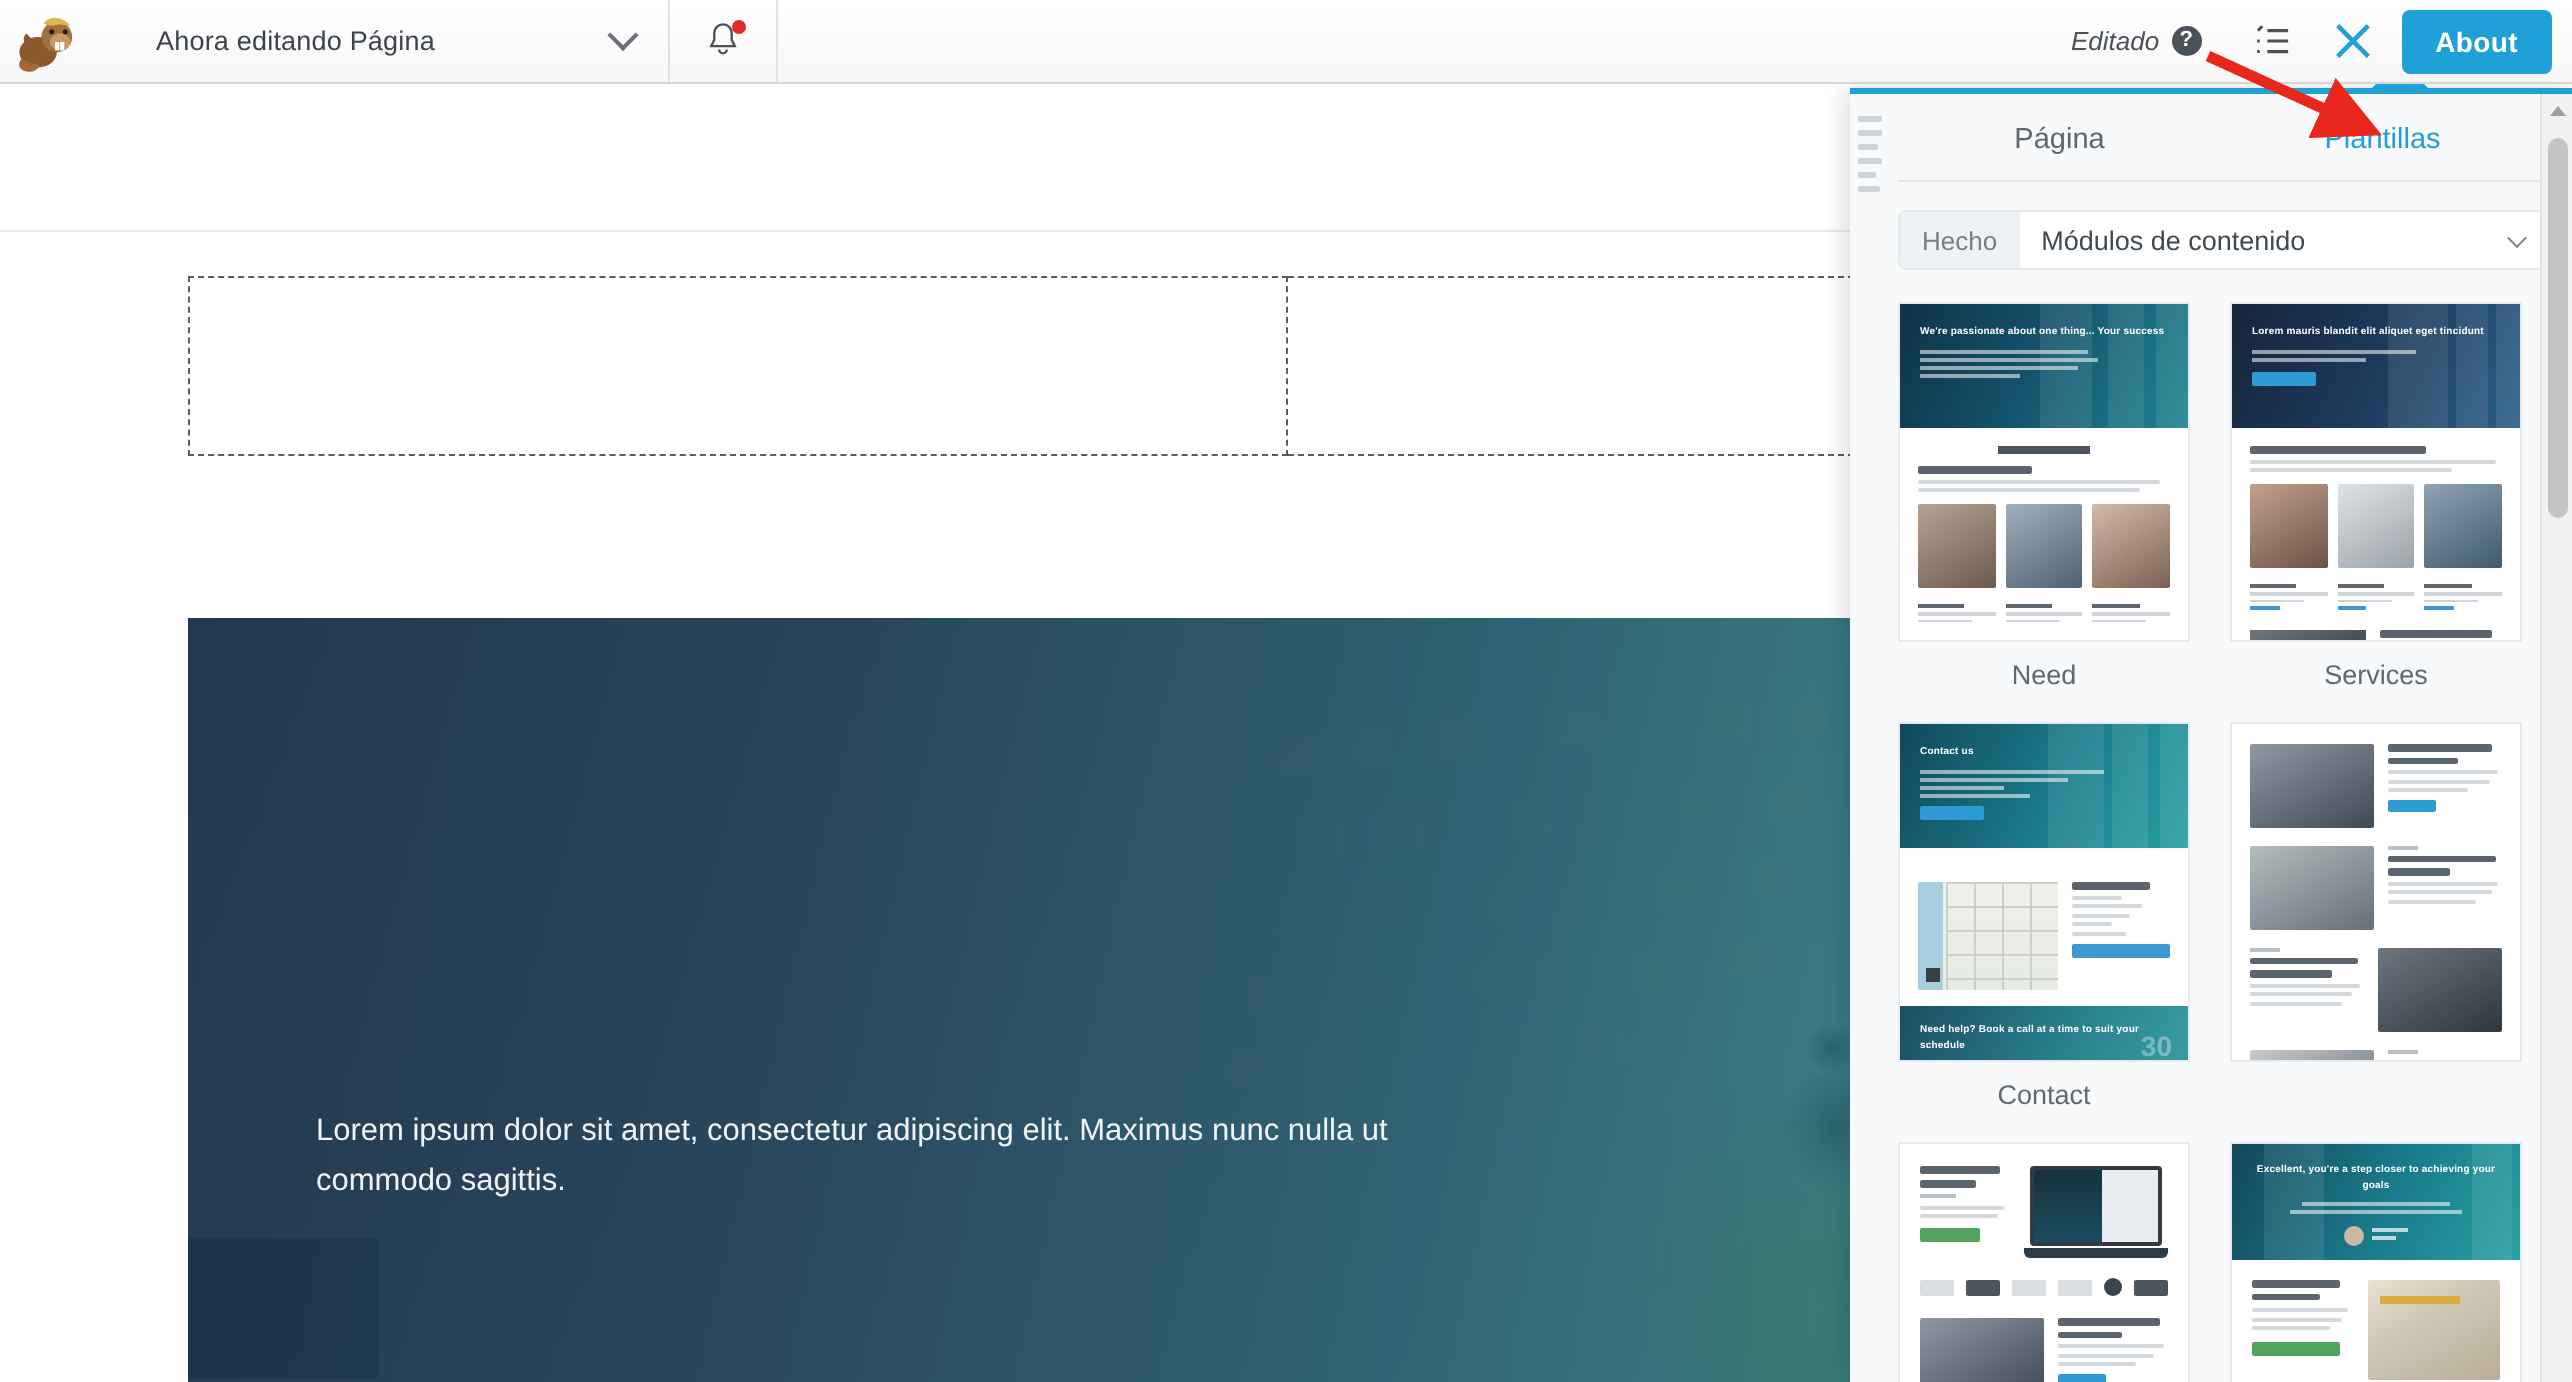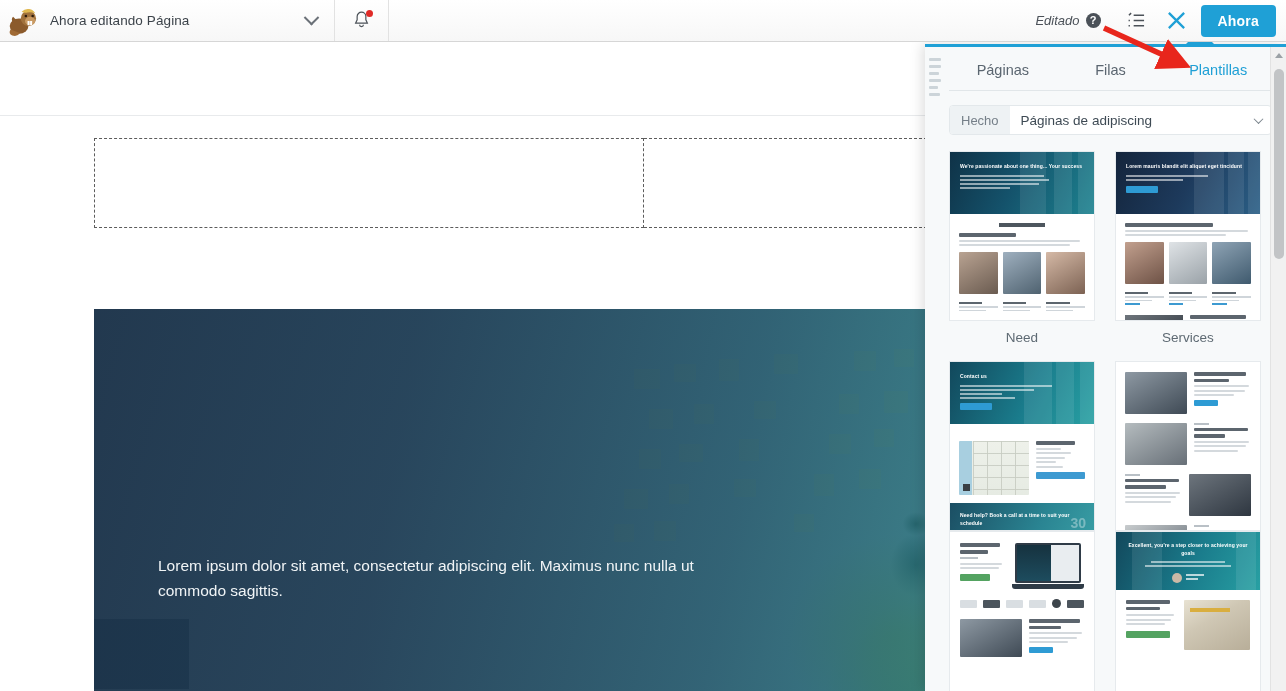--- a/index.html
+++ b/index.html
@@ -21,6 +21,7 @@
     display: flex; align-items: center; height: 100%;
     border-right: 1px solid #e2e2e2; padding: 0 0 0 8px;
     width: 335px;
+    gap: 28px;
   }
   .bb-logo { width: 34px; height: 34px; position: relative; flex: 0 0 34px; }
   .editing-label {

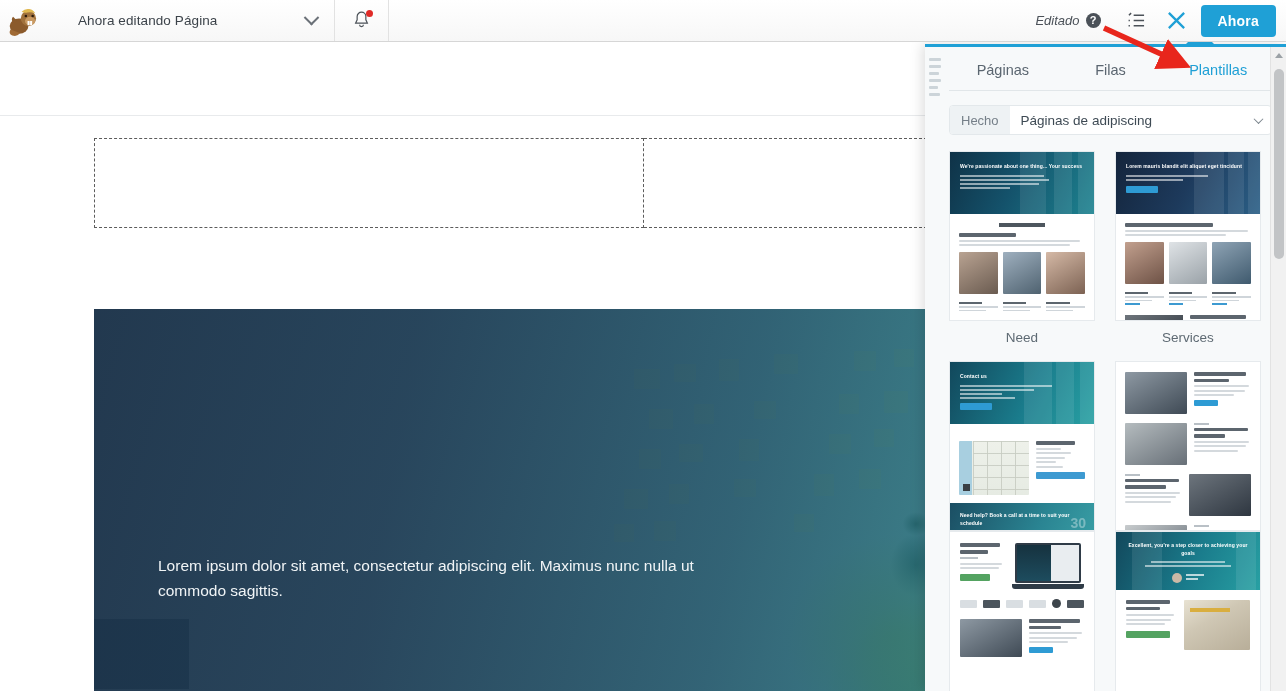--- a/index.html
+++ b/index.html
@@ -775,7 +775,7 @@
         <path d="M3 3 L19 19 M19 3 L3 19" stroke="#1fa0d6" stroke-width="2.4" fill="none"></path>
       </svg>
     </div>
-    <div class="hecho-btn">Ahora</div>
+    <div class="hecho-btn">About</div>
   </div>
 </div>
 

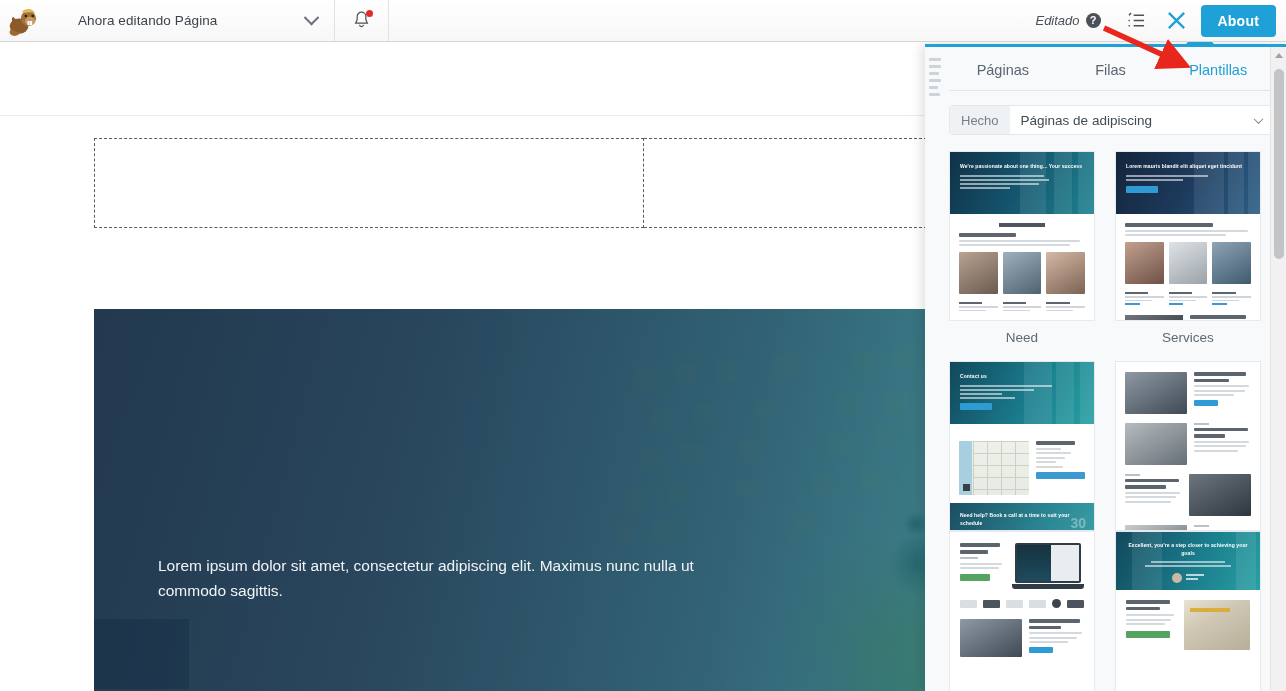--- a/index.html
+++ b/index.html
@@ -417,7 +417,7 @@
   <div id="panel-body">
 
     <div id="panel-tabs">
-      <div class="panel-tab">Páginas</div>
+      <div class="panel-tab">Página</div>
       <div class="panel-tab">Filas</div>
       <div class="panel-tab active">Plantillas</div>
     </div>

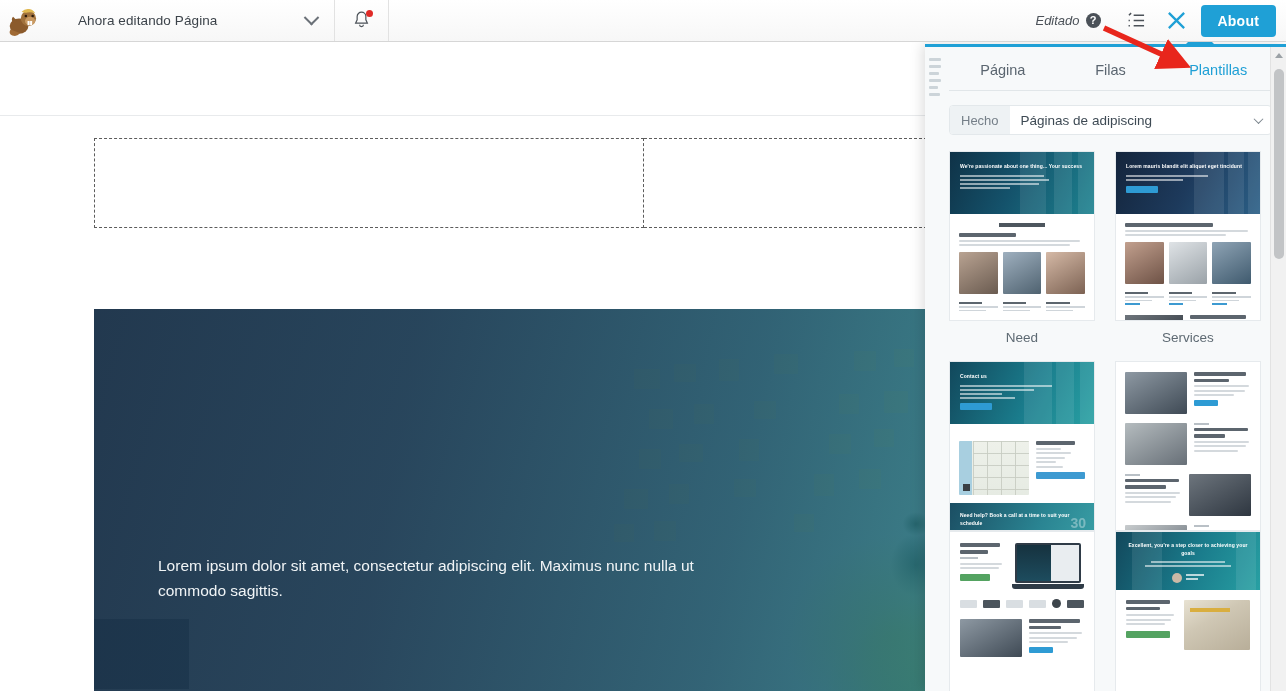--- a/index.html
+++ b/index.html
@@ -418,7 +418,6 @@
 
     <div id="panel-tabs">
       <div class="panel-tab">Página</div>
-      <div class="panel-tab">Filas</div>
       <div class="panel-tab active">Plantillas</div>
     </div>
 

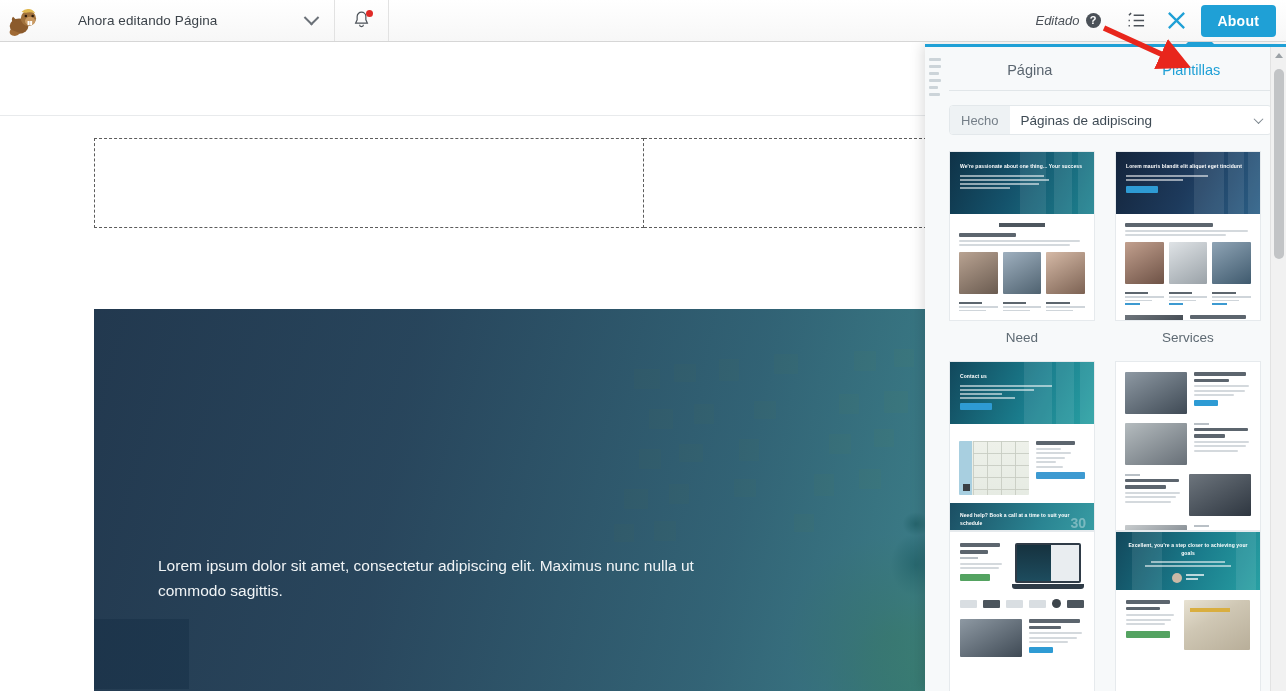--- a/index.html
+++ b/index.html
@@ -423,7 +423,7 @@
 
     <div id="group-row">
       <div id="group-label">Hecho</div>
-      <div id="group-value">Páginas de adipiscing</div>
+      <div id="group-value">Módulos de contenido</div>
       <div id="group-caret">
           <span class="caret-sm"></span>
         </div>

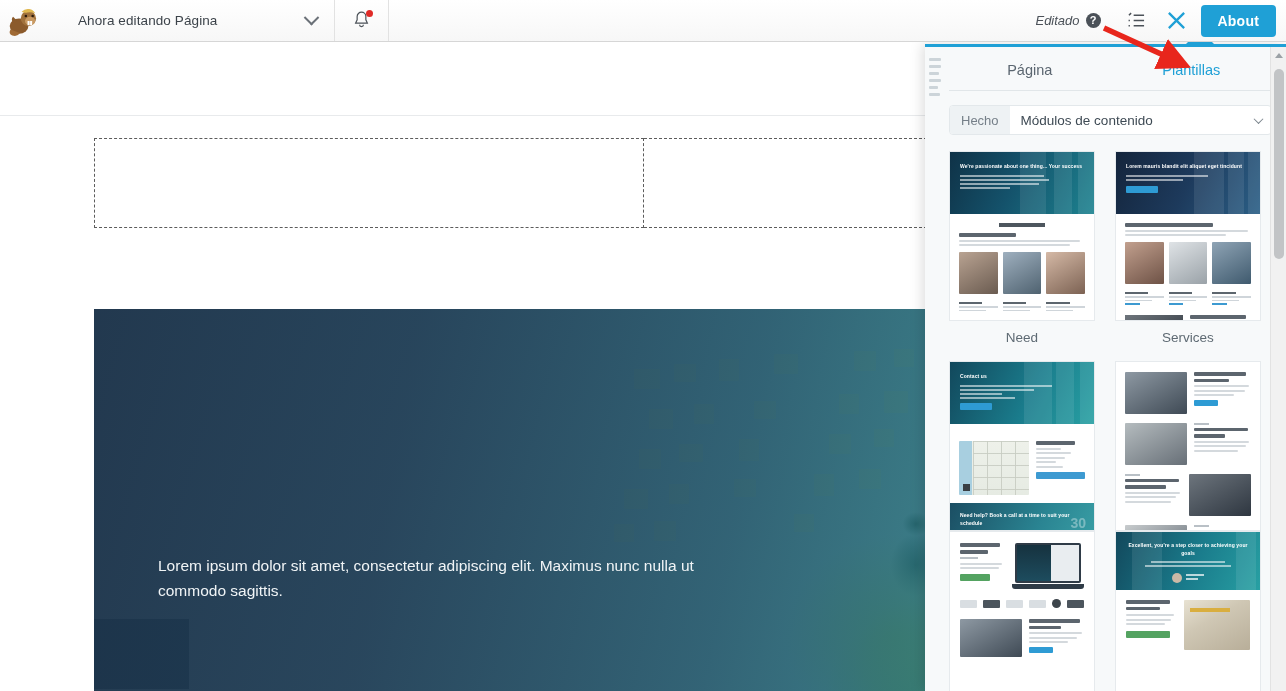--- a/index.html
+++ b/index.html
@@ -583,6 +583,7 @@
 
           </div>
         </div>
+        <div class="tpl-name">Contact</div>
       </div>
 
       <div class="tpl-cell">

